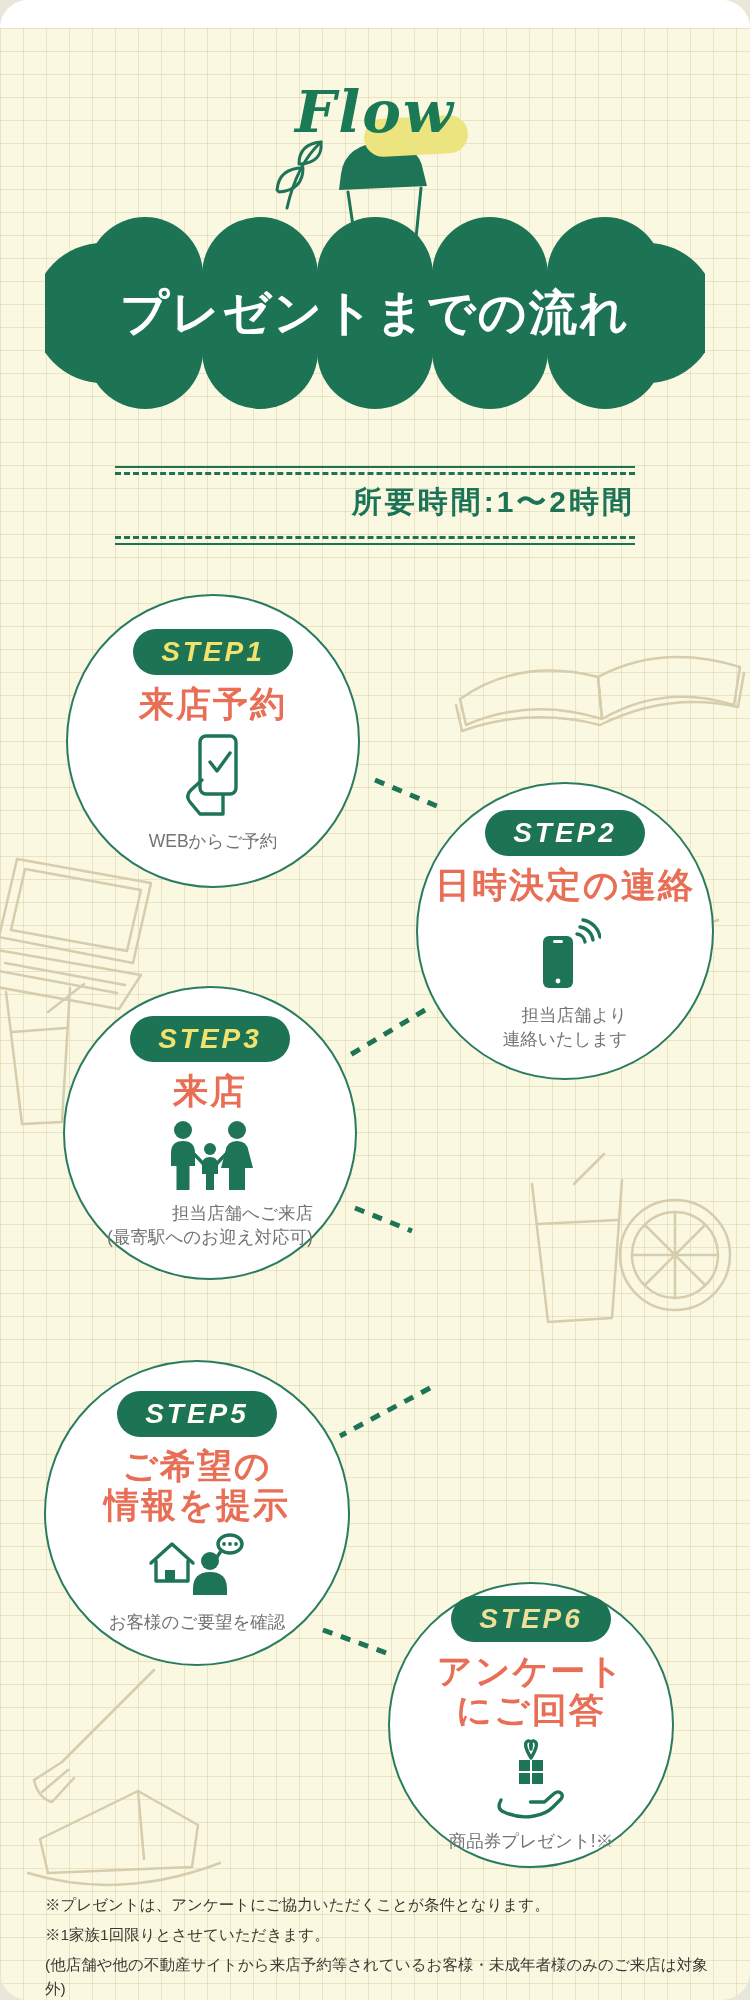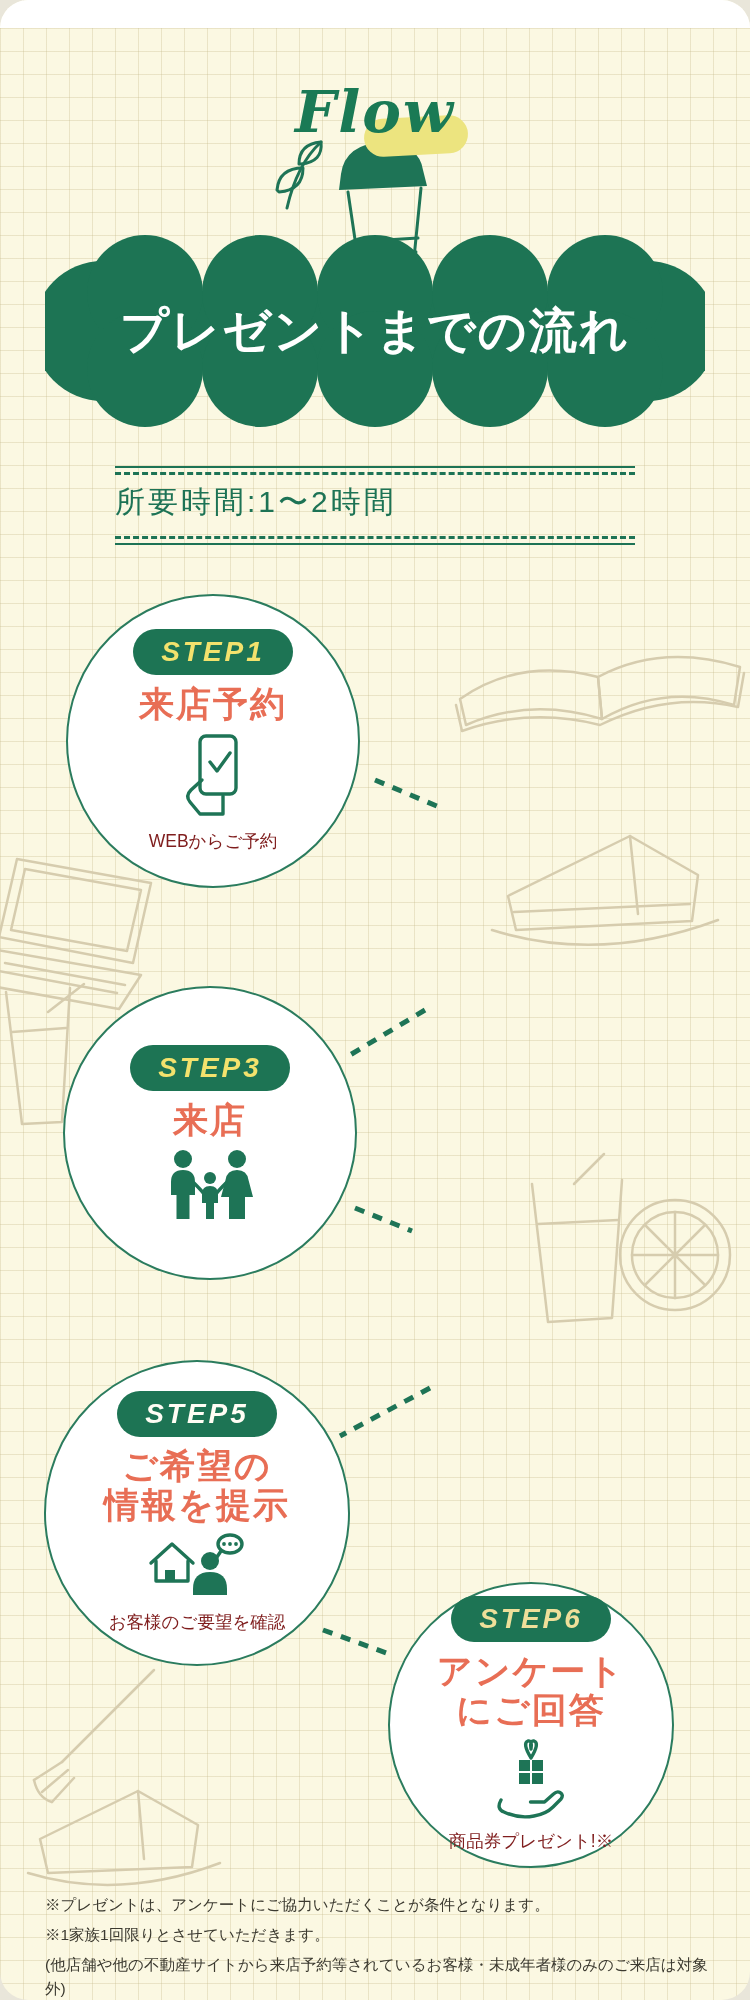--- a/index.html
+++ b/index.html
@@ -26,7 +26,7 @@
   .cup-doodle path.green-fill{fill:#1e7456;stroke:none;}
 
   
-  .banner{position:absolute;left:45px;top:231px;width:660px;height:200px;z-index:2;}
+  .banner{position:absolute;left:45px;top:213px;width:660px;height:200px;z-index:2;}
   .banner svg{position:absolute;left:0;top:0;}
   .banner-text{position:absolute;left:0;top:0;width:100%;height:100%;display:flex;
     align-items:center;justify-content:center;color:#ffffff;font-size:48px;font-weight:700;

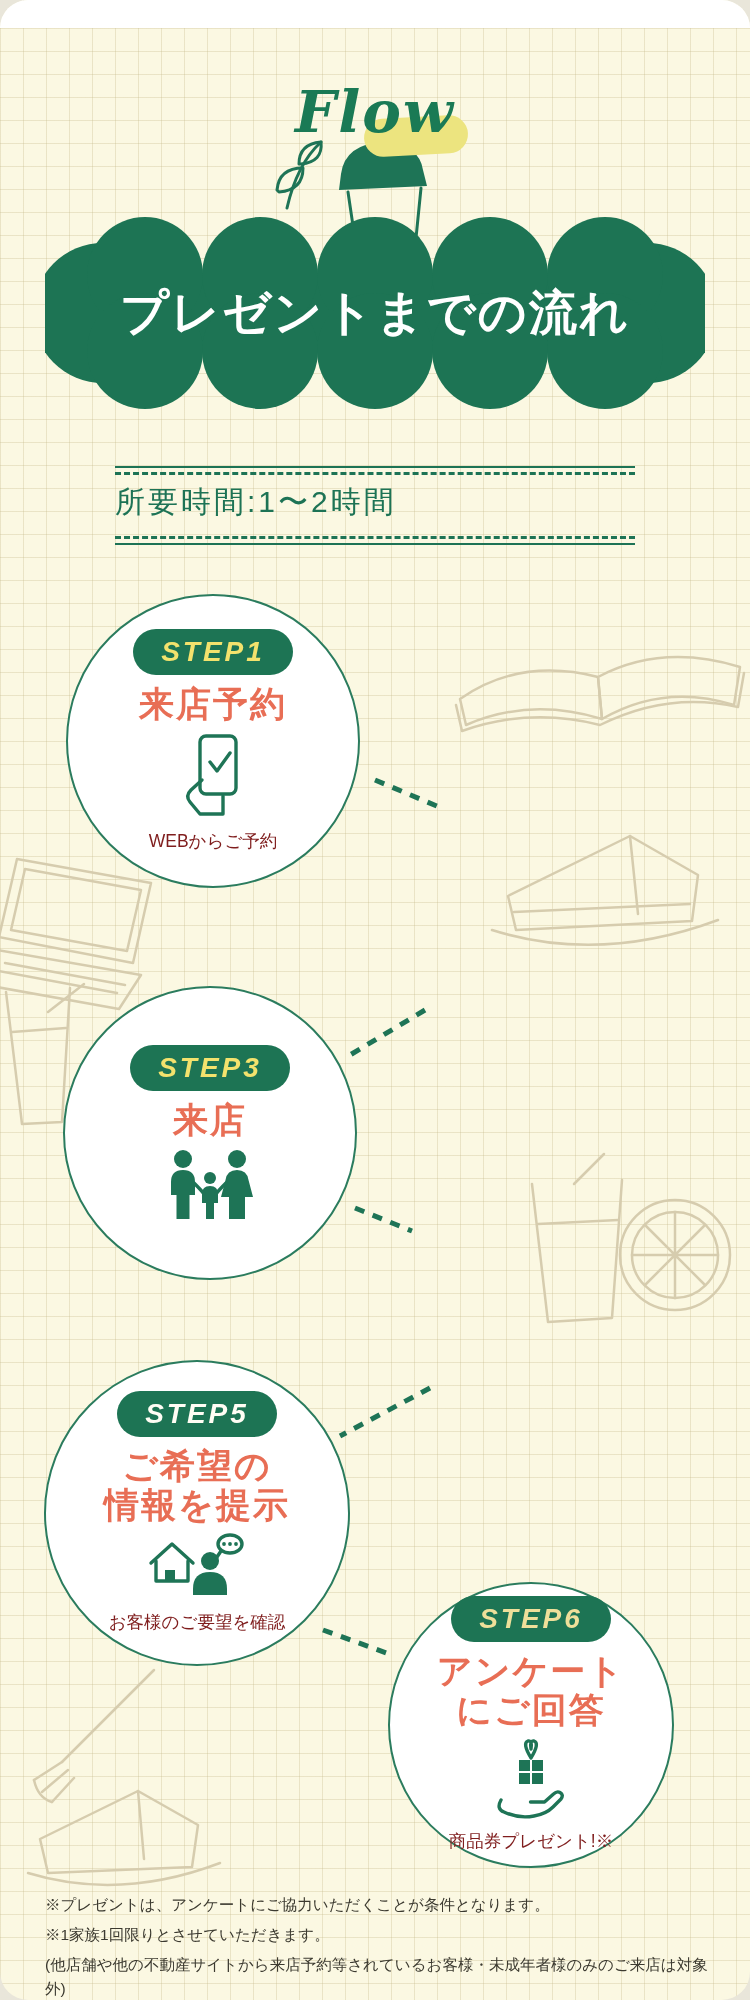--- a/index.html
+++ b/index.html
@@ -36,7 +36,7 @@
   .duration{position:absolute;left:115px;top:466px;width:520px;z-index:2;}
   .rule.solid{border-top:2px solid #1d7355;}
   .rule.dash{border-top:3px dashed #1d7355;margin-top:4px;}
-  .duration-text{text-align:left;font-size:30px;font-weight:400;color:#1d7355;
+  .duration-text{text-align:right;font-size:30px;font-weight:700;color:#1d7355;
     letter-spacing:3px;padding:7px 0 9px 0;}
   .duration .rule.dash + .rule.solid{margin-top:4px;}
 

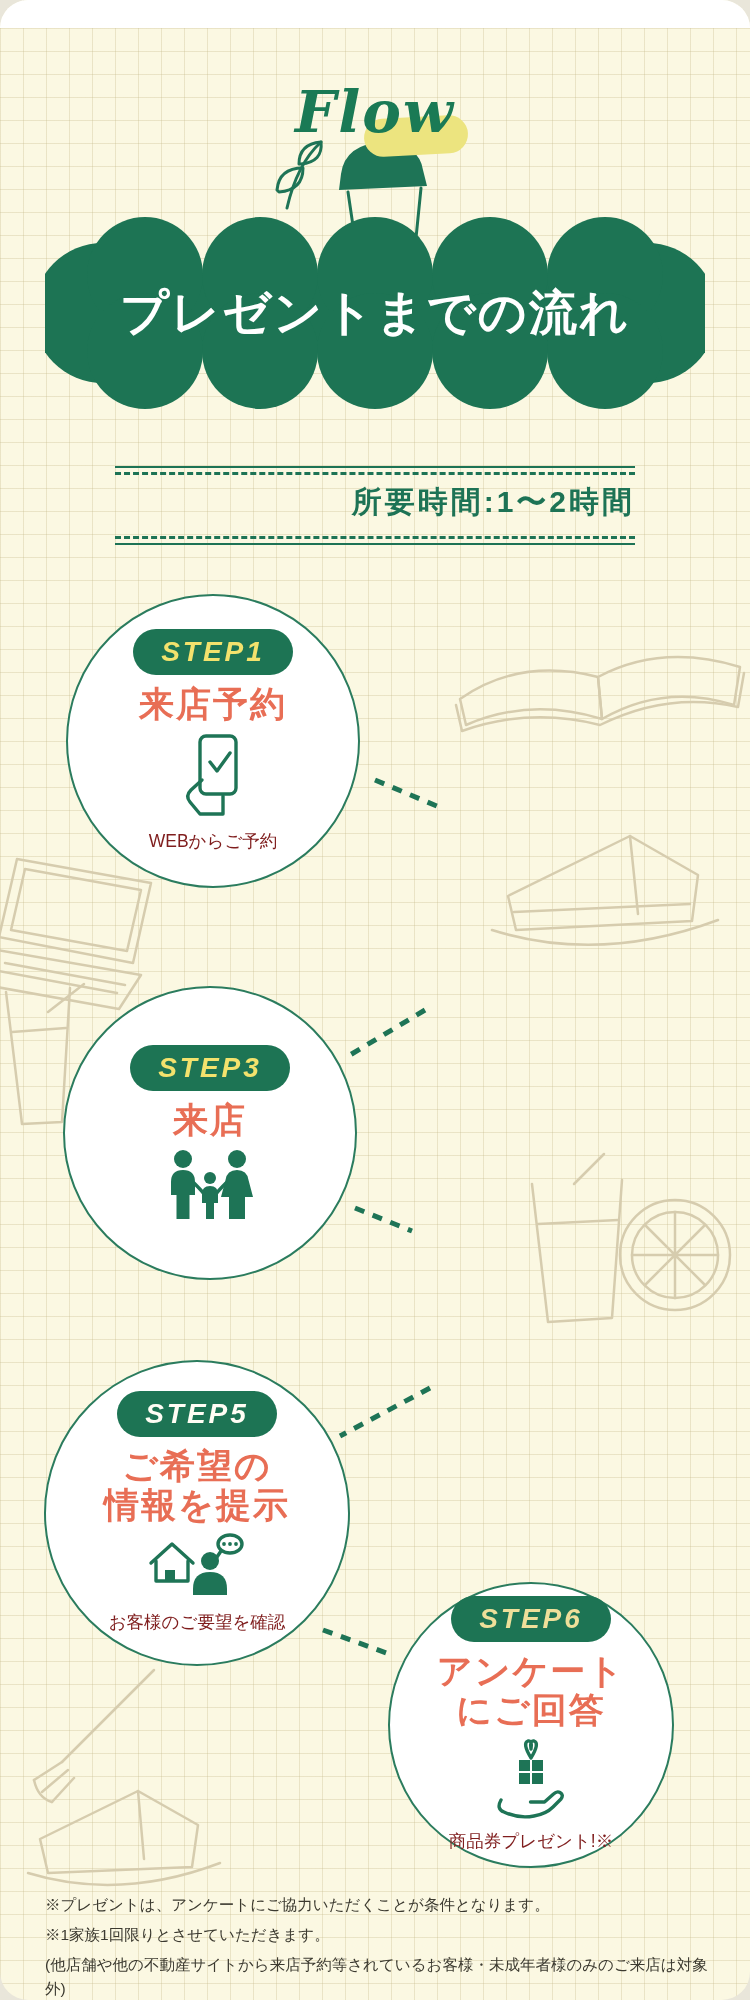--- a/index.html
+++ b/index.html
@@ -59,7 +59,7 @@
     text-align:center;letter-spacing:2px;}
   .icon-slot{display:flex;align-items:center;justify-content:center;}
   .icon-slot svg{display:block;}
-  .caption{font-size:17.5px;color:#7f1d1d;white-space:pre-line;text-align:right;line-height:1.4;
+  .caption{font-size:17.5px;color:#737373;white-space:pre-line;text-align:right;line-height:1.4;
     font-weight:500;}
 
   

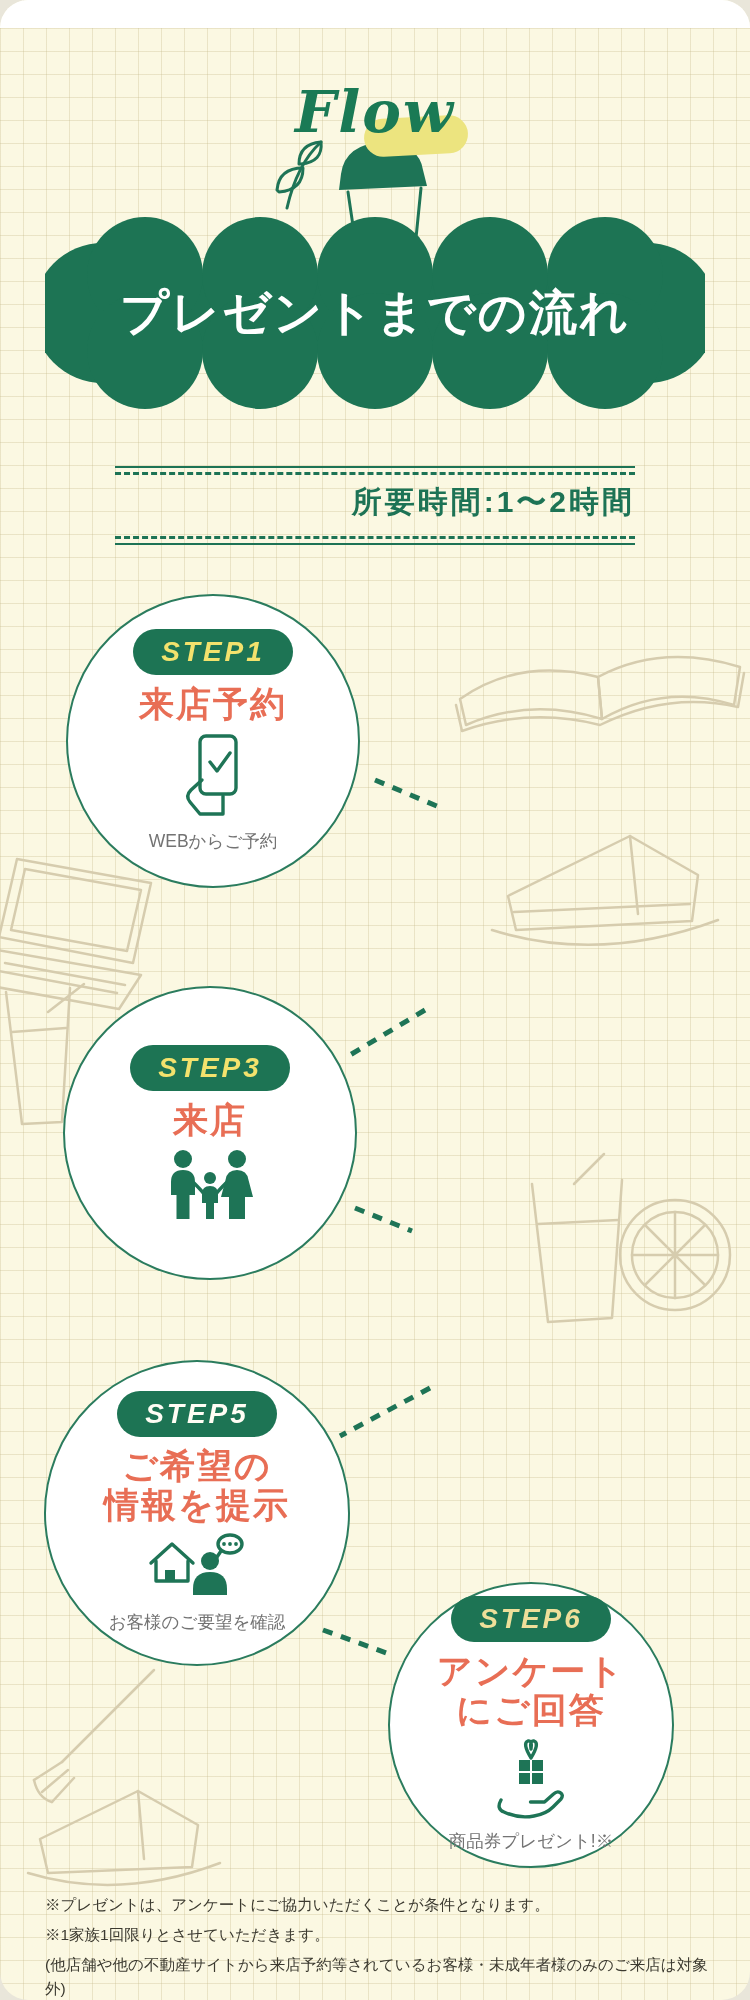--- a/index.html
+++ b/index.html
@@ -186,6 +186,22 @@
         </div>
     <div class="caption">WEBからご予約</div>
   </div>
+      <div class="step-circle step-2">
+    <div class="pill" style="color: rgb(255, 253, 244);">STEP2</div>
+    <div class="title">日時決定の連絡</div>
+    <div class="icon-slot">
+          <svg class="step-icon" width="72" height="80" viewBox="0 0 72 80">
+    <rect class="fill" x="14" y="22" width="30" height="52" rx="6"></rect>
+    <rect class="white" x="24" y="26" width="10" height="3" rx="1.5"></rect>
+    <circle class="white" cx="29" cy="67" r="2.4"></circle>
+    <path class="stroke" d="M48 20 a9 9 0 0 1 8 8"></path>
+    <path class="stroke" d="M51 13 a15 15 0 0 1 13 13"></path>
+    <path class="stroke" d="M54 6 a21 21 0 0 1 17 17"></path>
+  </svg>
+        </div>
+    <div class="caption">担当店舗より
+連絡いたします</div>
+  </div>
       <div class="step-circle step-3">
     <div class="pill" style="color: rgb(243, 226, 109);">STEP3</div>
     <div class="title">来店</div>

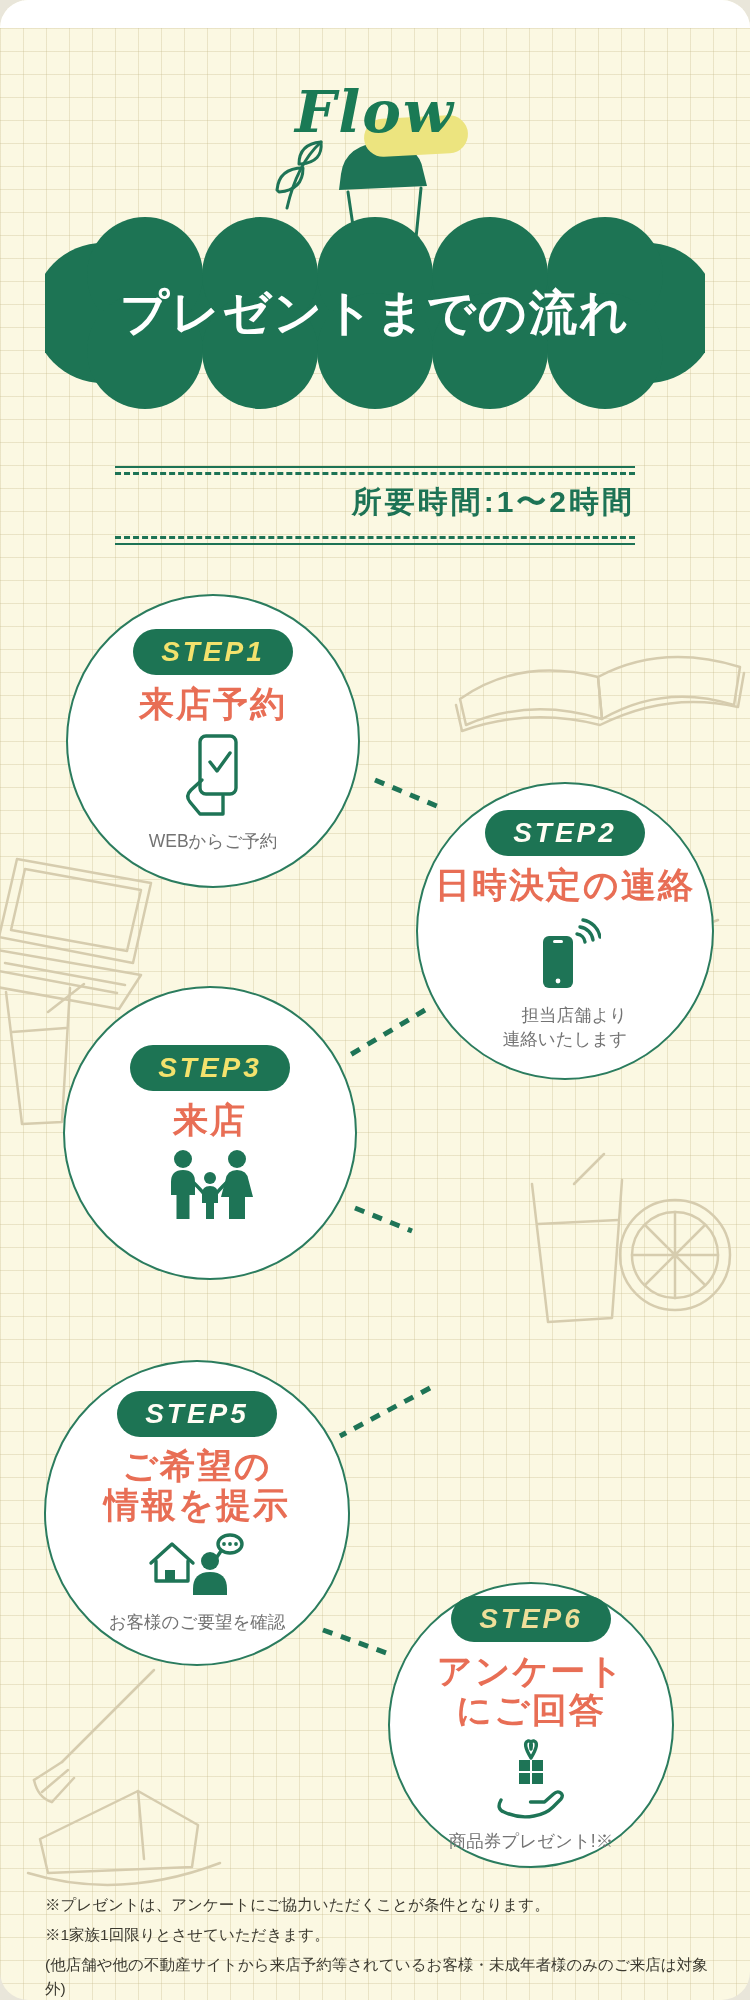--- a/index.html
+++ b/index.html
@@ -217,6 +217,8 @@
     <path class="stroke" d="M60 34 Q52 42 50 45"></path>
   </svg>
         </div>
+    <div class="caption">担当店舗へご来店
+(最寄駅へのお迎え対応可)</div>
   </div>
       <div class="step-circle step-5">
     <div class="pill" style="color: rgb(255, 253, 244);">STEP5</div>

